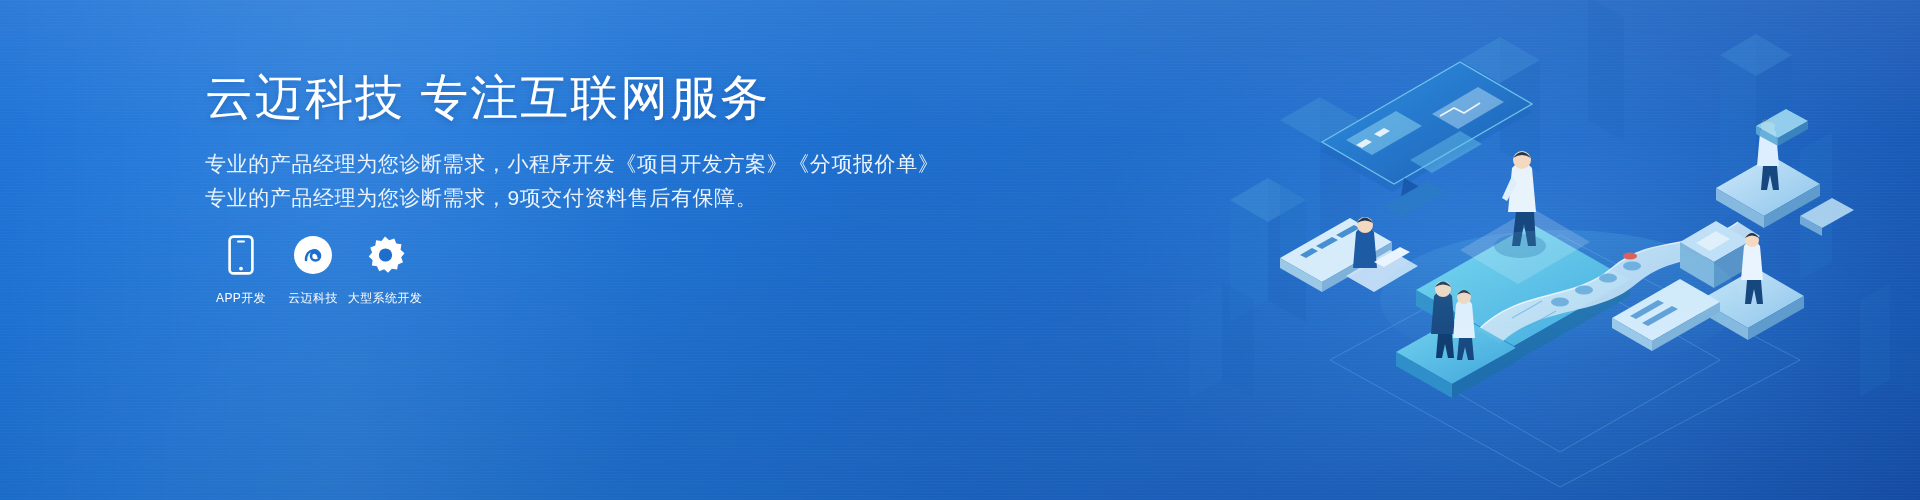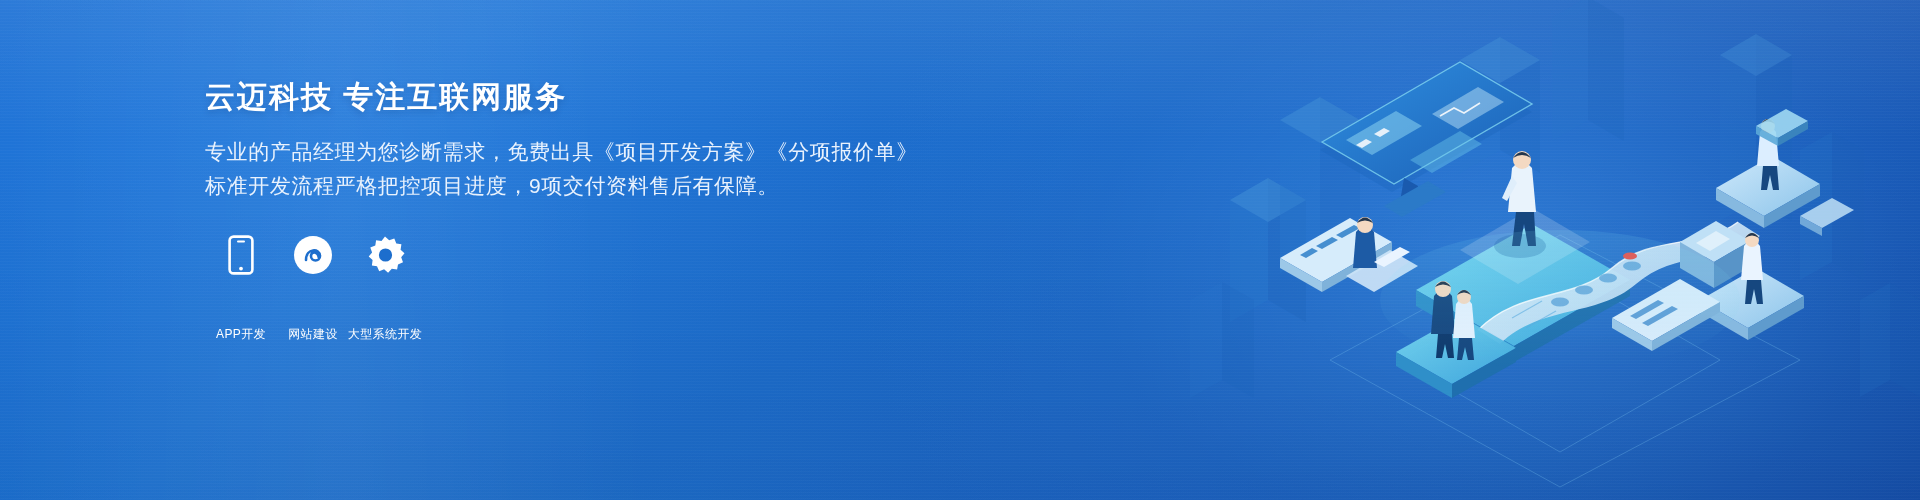--- a/index.html
+++ b/index.html
@@ -42,13 +42,12 @@
   }
   .headline {
     color:#ffffff;
-    font-size:30px;
-    font-weight:700;
+    font-size:48px;
+    font-weight:400;
     letter-spacing:2px;
     line-height:1.1;
     white-space:nowrap;
     text-shadow:0 2px 6px rgba(8,40,95,0.22);
-    margin-top:8px;
   }
   .subline {
     color:#e9f2fd;

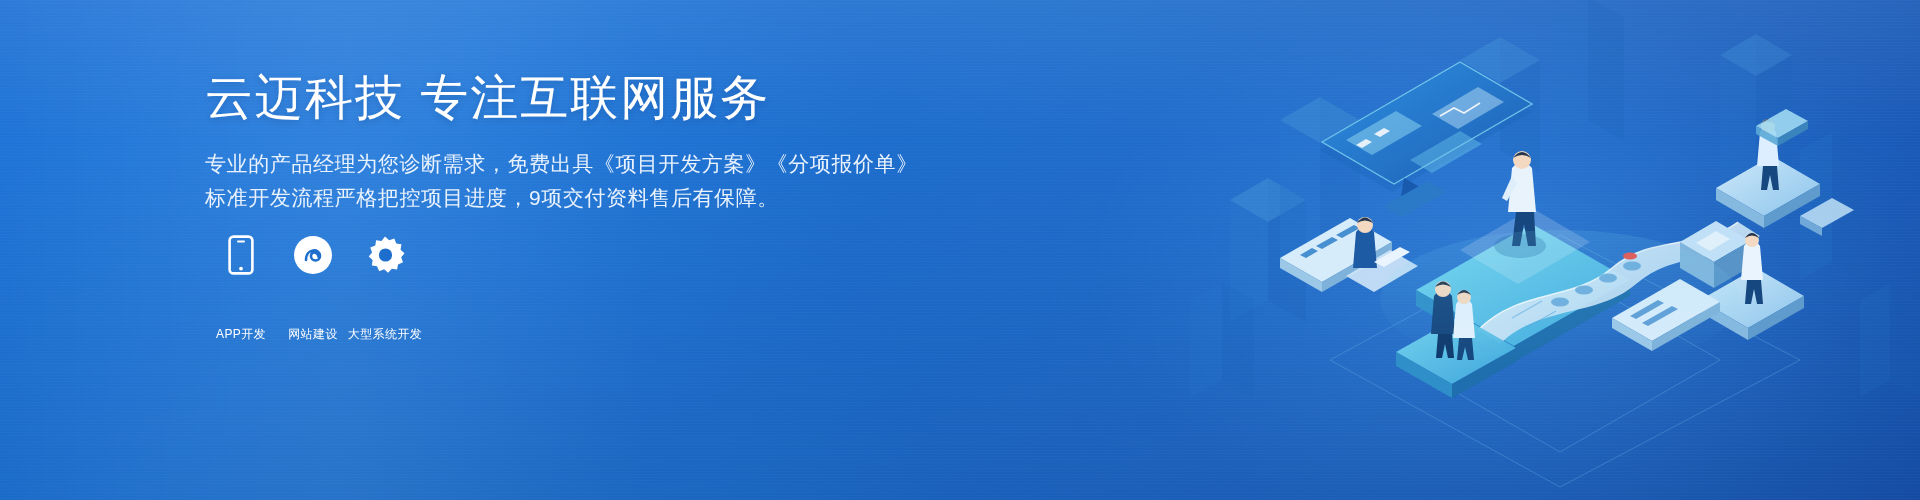--- a/index.html
+++ b/index.html
@@ -315,7 +315,7 @@
   <div class="copy">
     <div class="headline">云迈科技 专注互联网服务</div>
     <div class="sub-wrap">
-      <div class="subline">专业的产品经理为您诊断需求，免费出具《项目开发方案》《分项报价单》</div>
+      <div class="subline">专业的产品经理为您诊断需求，小程序开发《项目开发方案》《分项报价单》</div>
       <div class="subline">标准开发流程严格把控项目进度，9项交付资料售后有保障。</div>
     </div>
   </div>

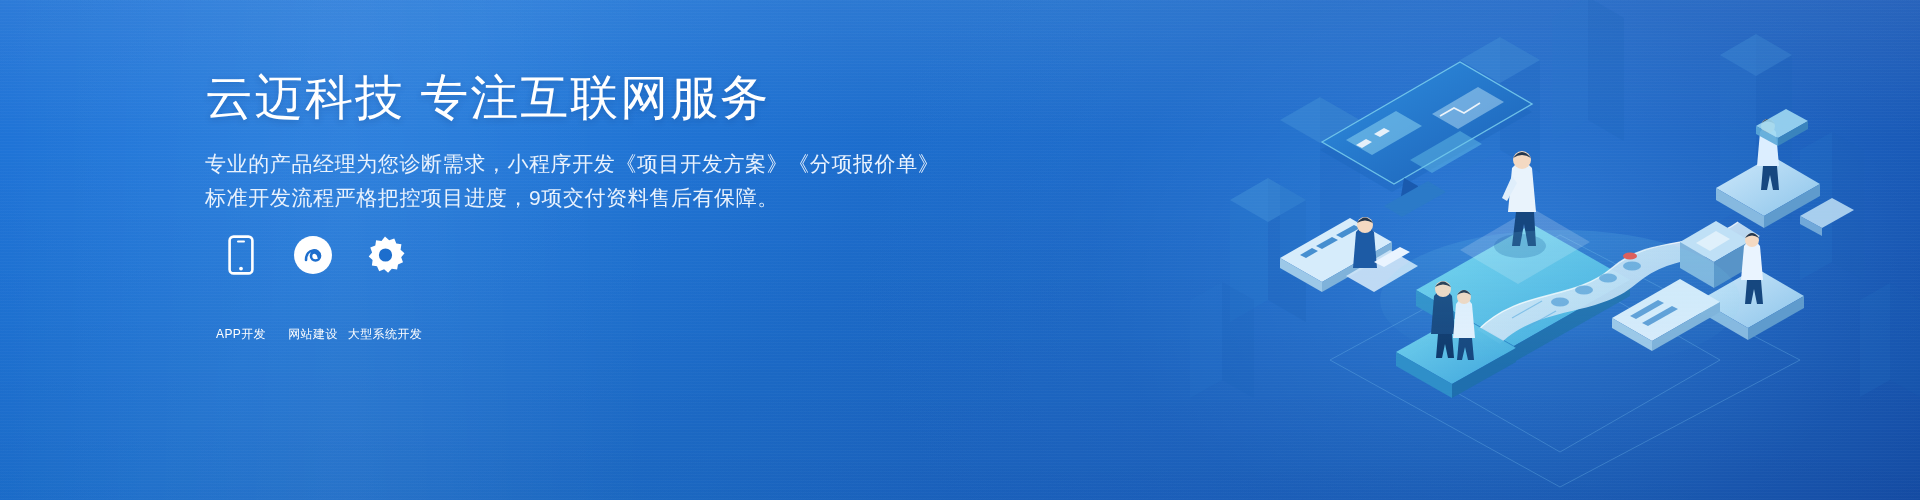--- a/index.html
+++ b/index.html
@@ -316,7 +316,7 @@
     <div class="headline">云迈科技 专注互联网服务</div>
     <div class="sub-wrap">
       <div class="subline">专业的产品经理为您诊断需求，小程序开发《项目开发方案》《分项报价单》</div>
-      <div class="subline">标准开发流程严格把控项目进度，9项交付资料售后有保障。</div>
+      <div class="subline">专业的产品经理为您诊断需求，9项交付资料售后有保障。</div>
     </div>
   </div>
 

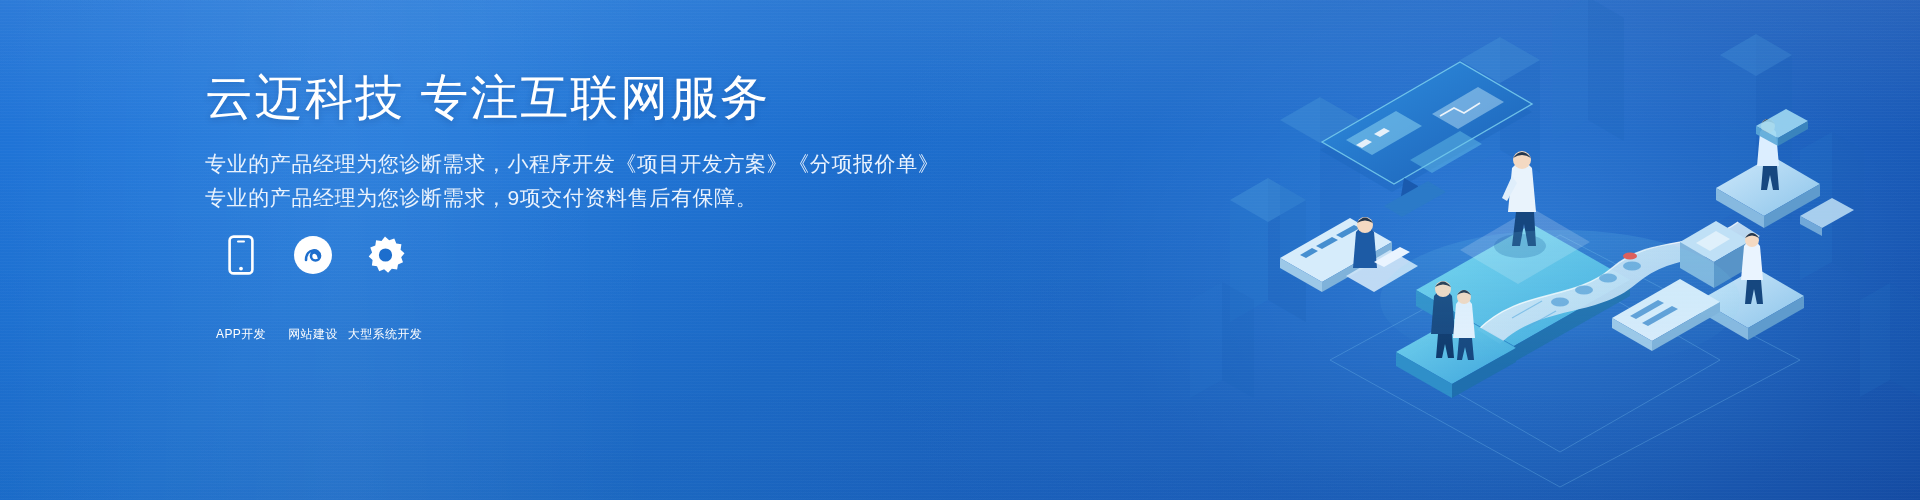--- a/index.html
+++ b/index.html
@@ -74,7 +74,6 @@
     flex-direction:column;
     align-items:center;
     cursor:pointer;
-    gap:36px;
   }
   .service .glyph {
     height:46px;

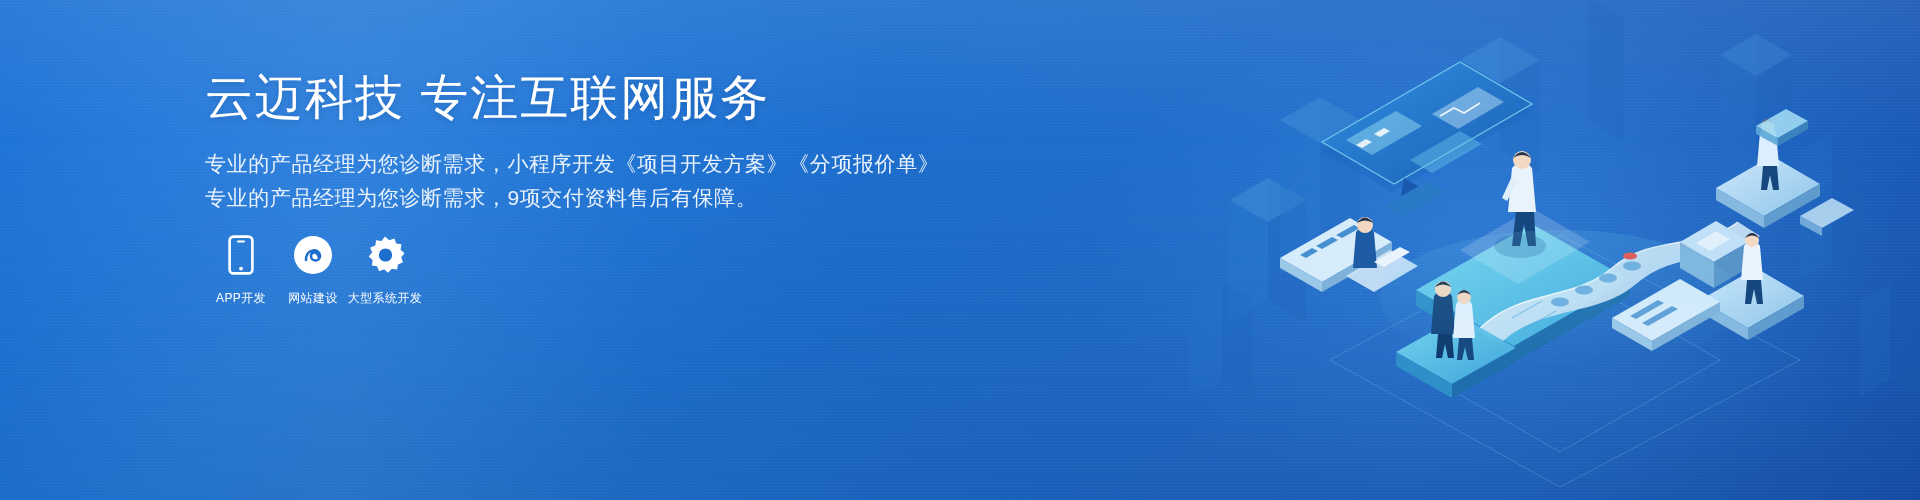--- a/index.html
+++ b/index.html
@@ -339,7 +339,7 @@
           <path d="M13 25 C13 13, 27 13, 27 21 C27 27, 18 27, 18 21 C18 16, 25 16, 26 23" fill="none" stroke="#1d6ecd" stroke-width="2.6" stroke-linecap="round"></path>
         </svg>
       </span>
-      <span class="lbl">网站建设</span>
+      <span class="lbl">云迈科技</span>
     </div>
 
 

